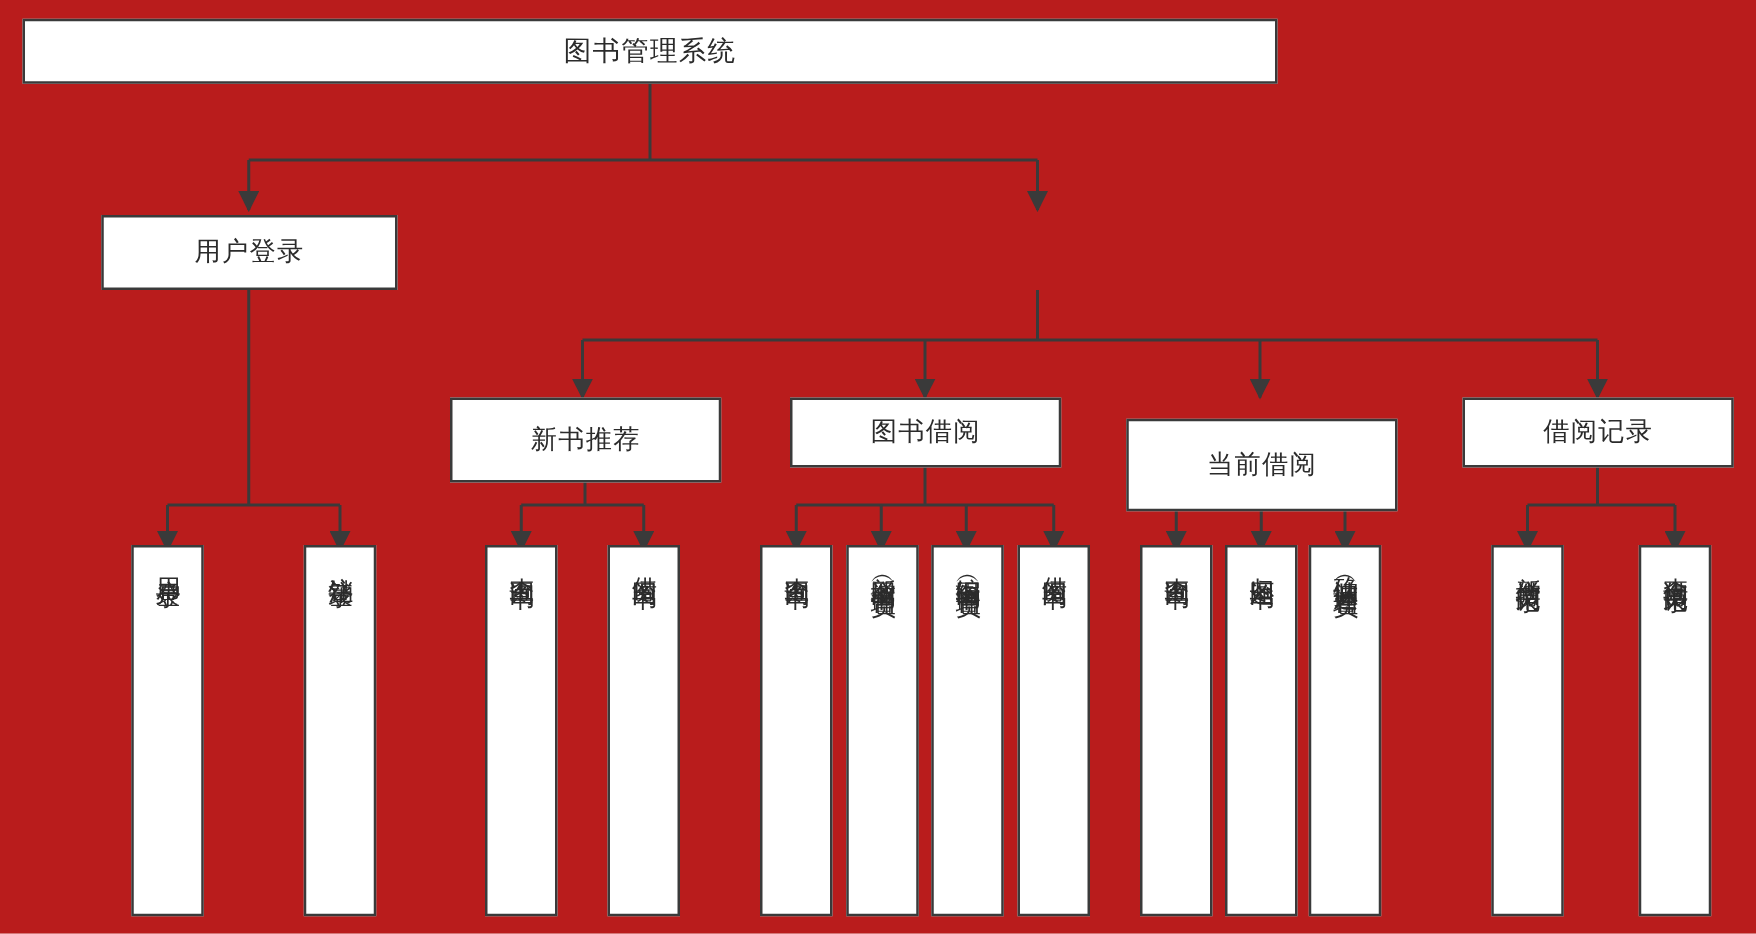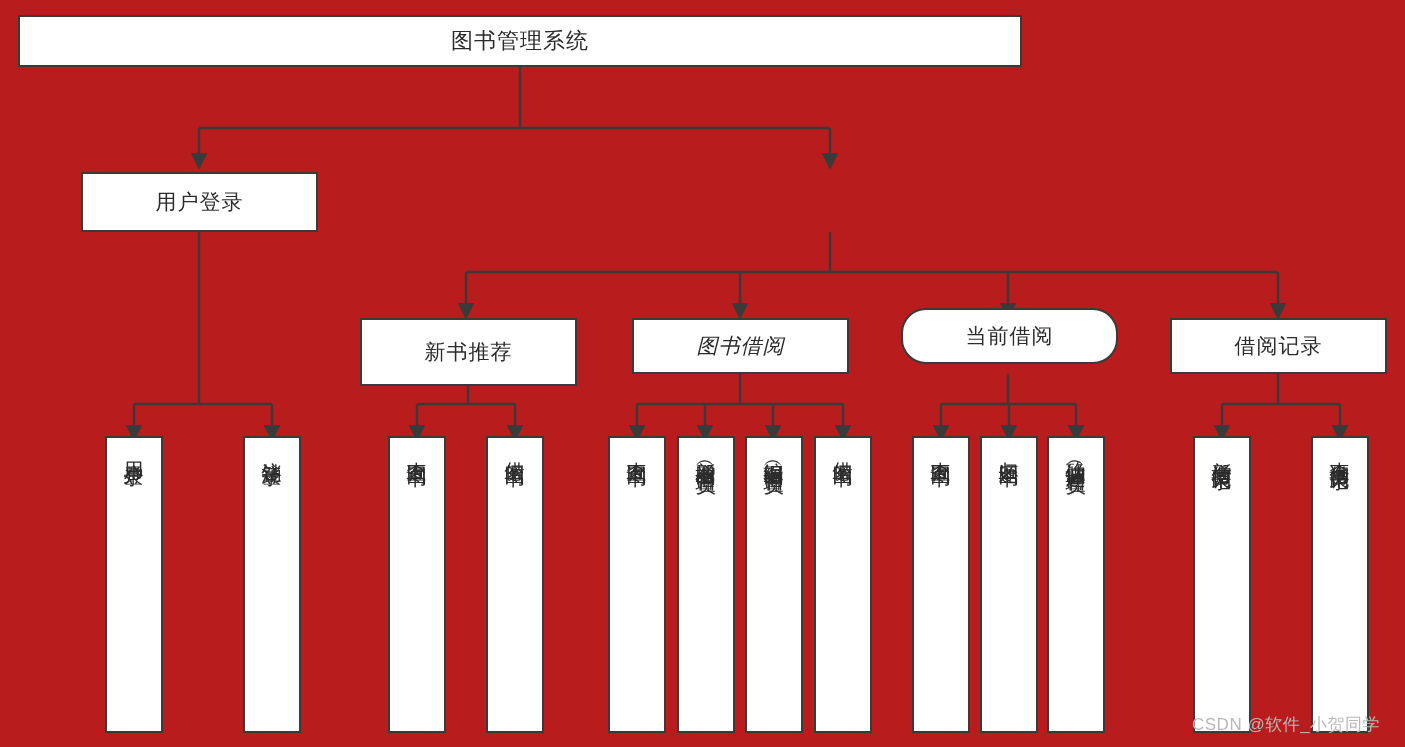--- a/index.html
+++ b/index.html
@@ -136,7 +136,7 @@
     <span class="label">新书推荐</span>
   </div>
 
-  <div class="node" style="left:632px; top:318px; width:217px; height:56px;font-style:italic;">
+  <div class="node" style="left:632px; top:318px; width:217px; height:56px;">
     <span class="label">图书借阅</span>
   </div>
 

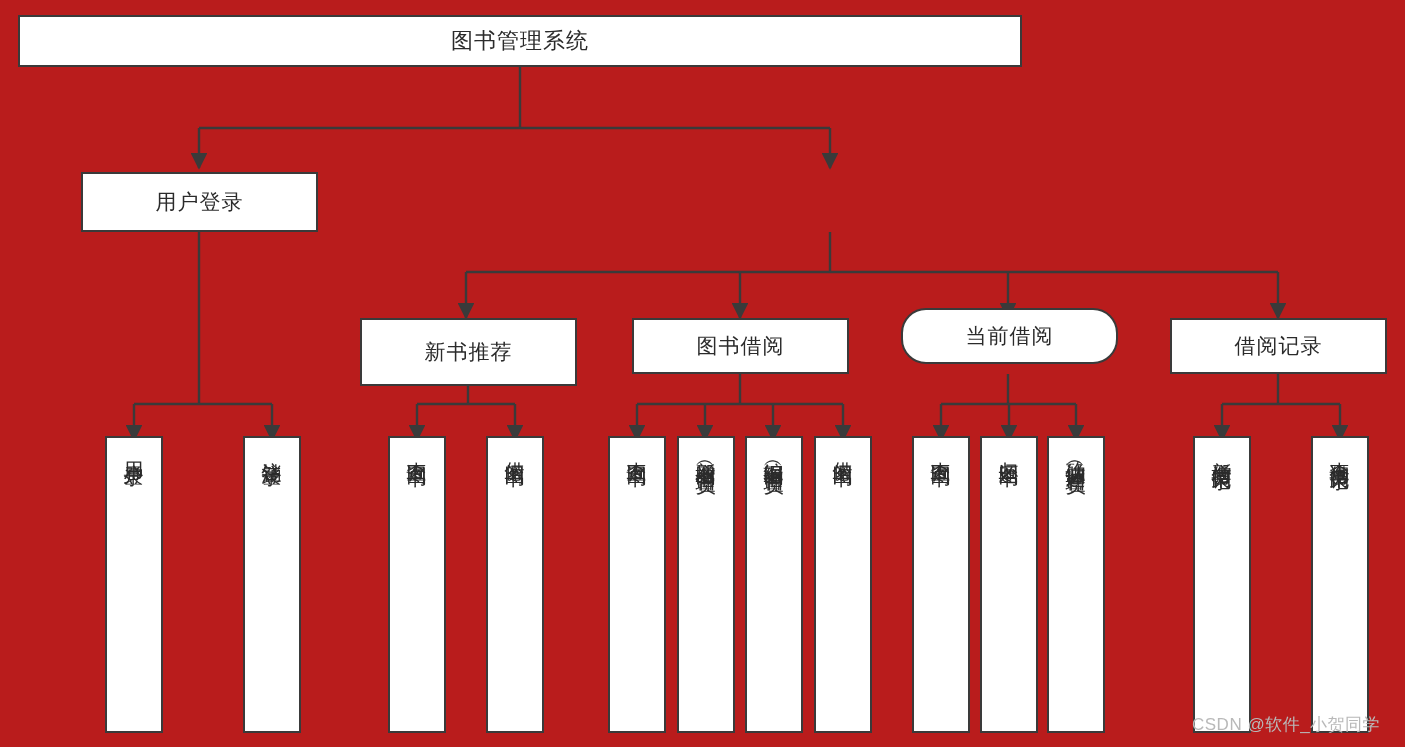--- a/index.html
+++ b/index.html
@@ -140,7 +140,7 @@
     <span class="label">图书借阅</span>
   </div>
 
-  <div class="node" style="left:901px; top:308px; width:217px; height:56px;border-radius:25px;">
+  <div class="node" style="left:901px; top:335px; width:217px; height:74px;">
     <span class="label">当前借阅</span>
   </div>
 

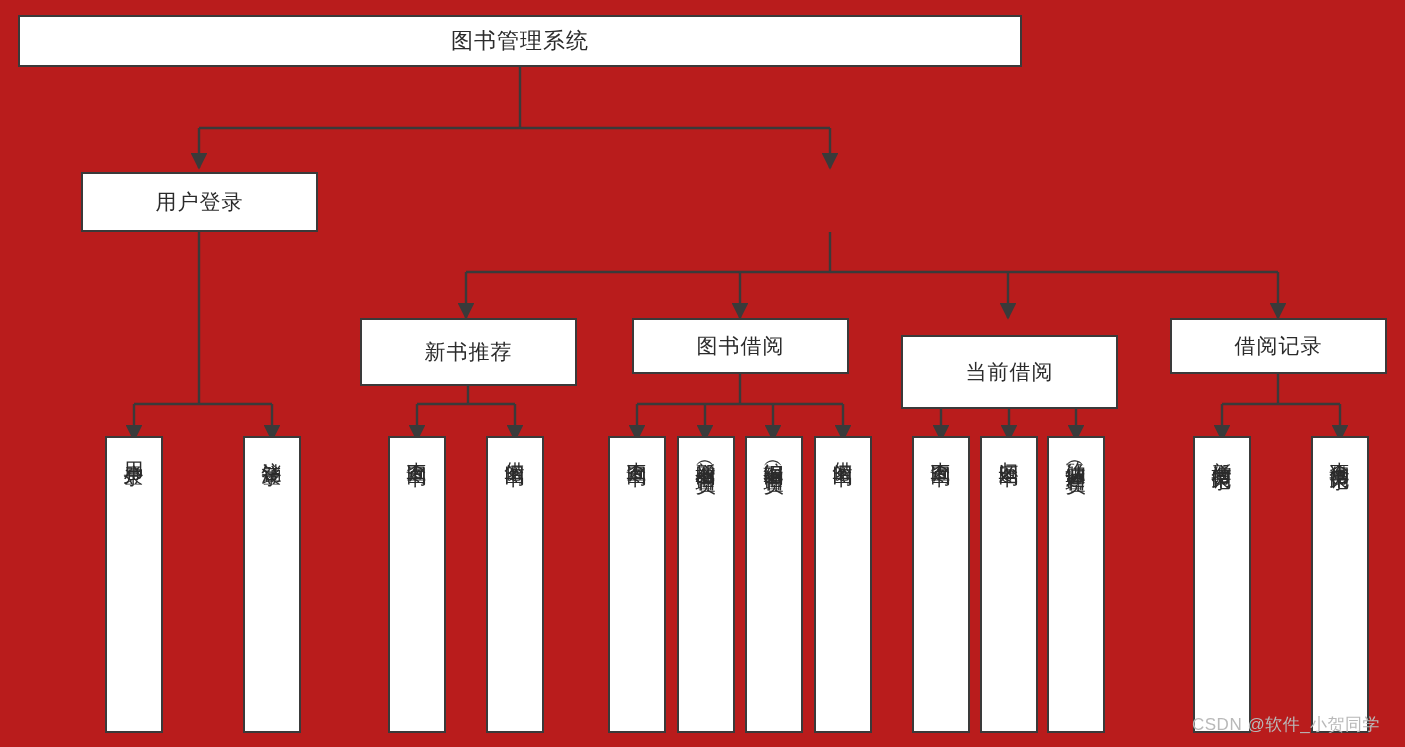--- a/index.html
+++ b/index.html
@@ -200,7 +200,6 @@
     <span class="label">查询借阅记录</span>
   </div>
 
-  <div class="watermark" style="left:1192px; top:713px;">CSDN @软件_小贺同学</div>
 
 </div>
 

